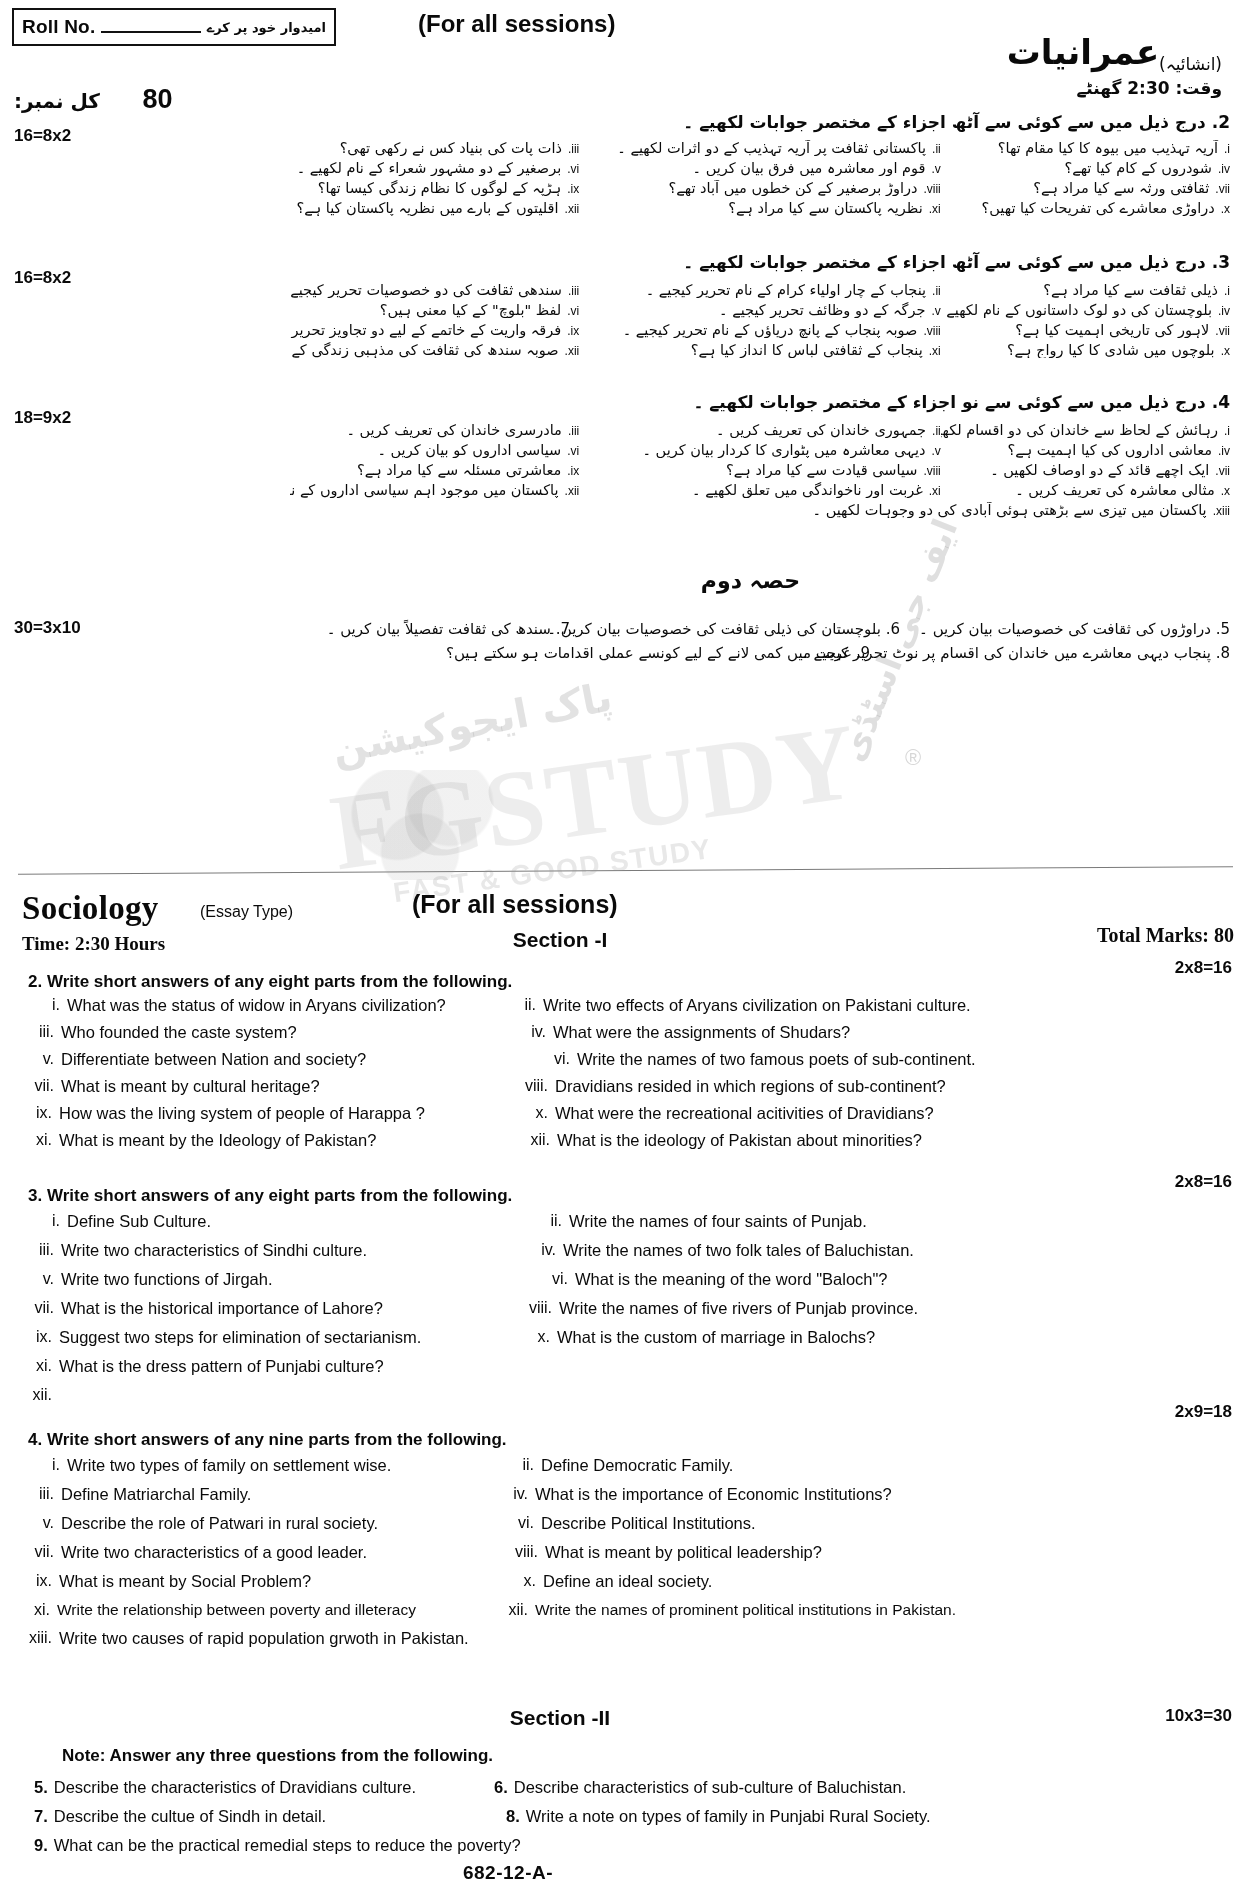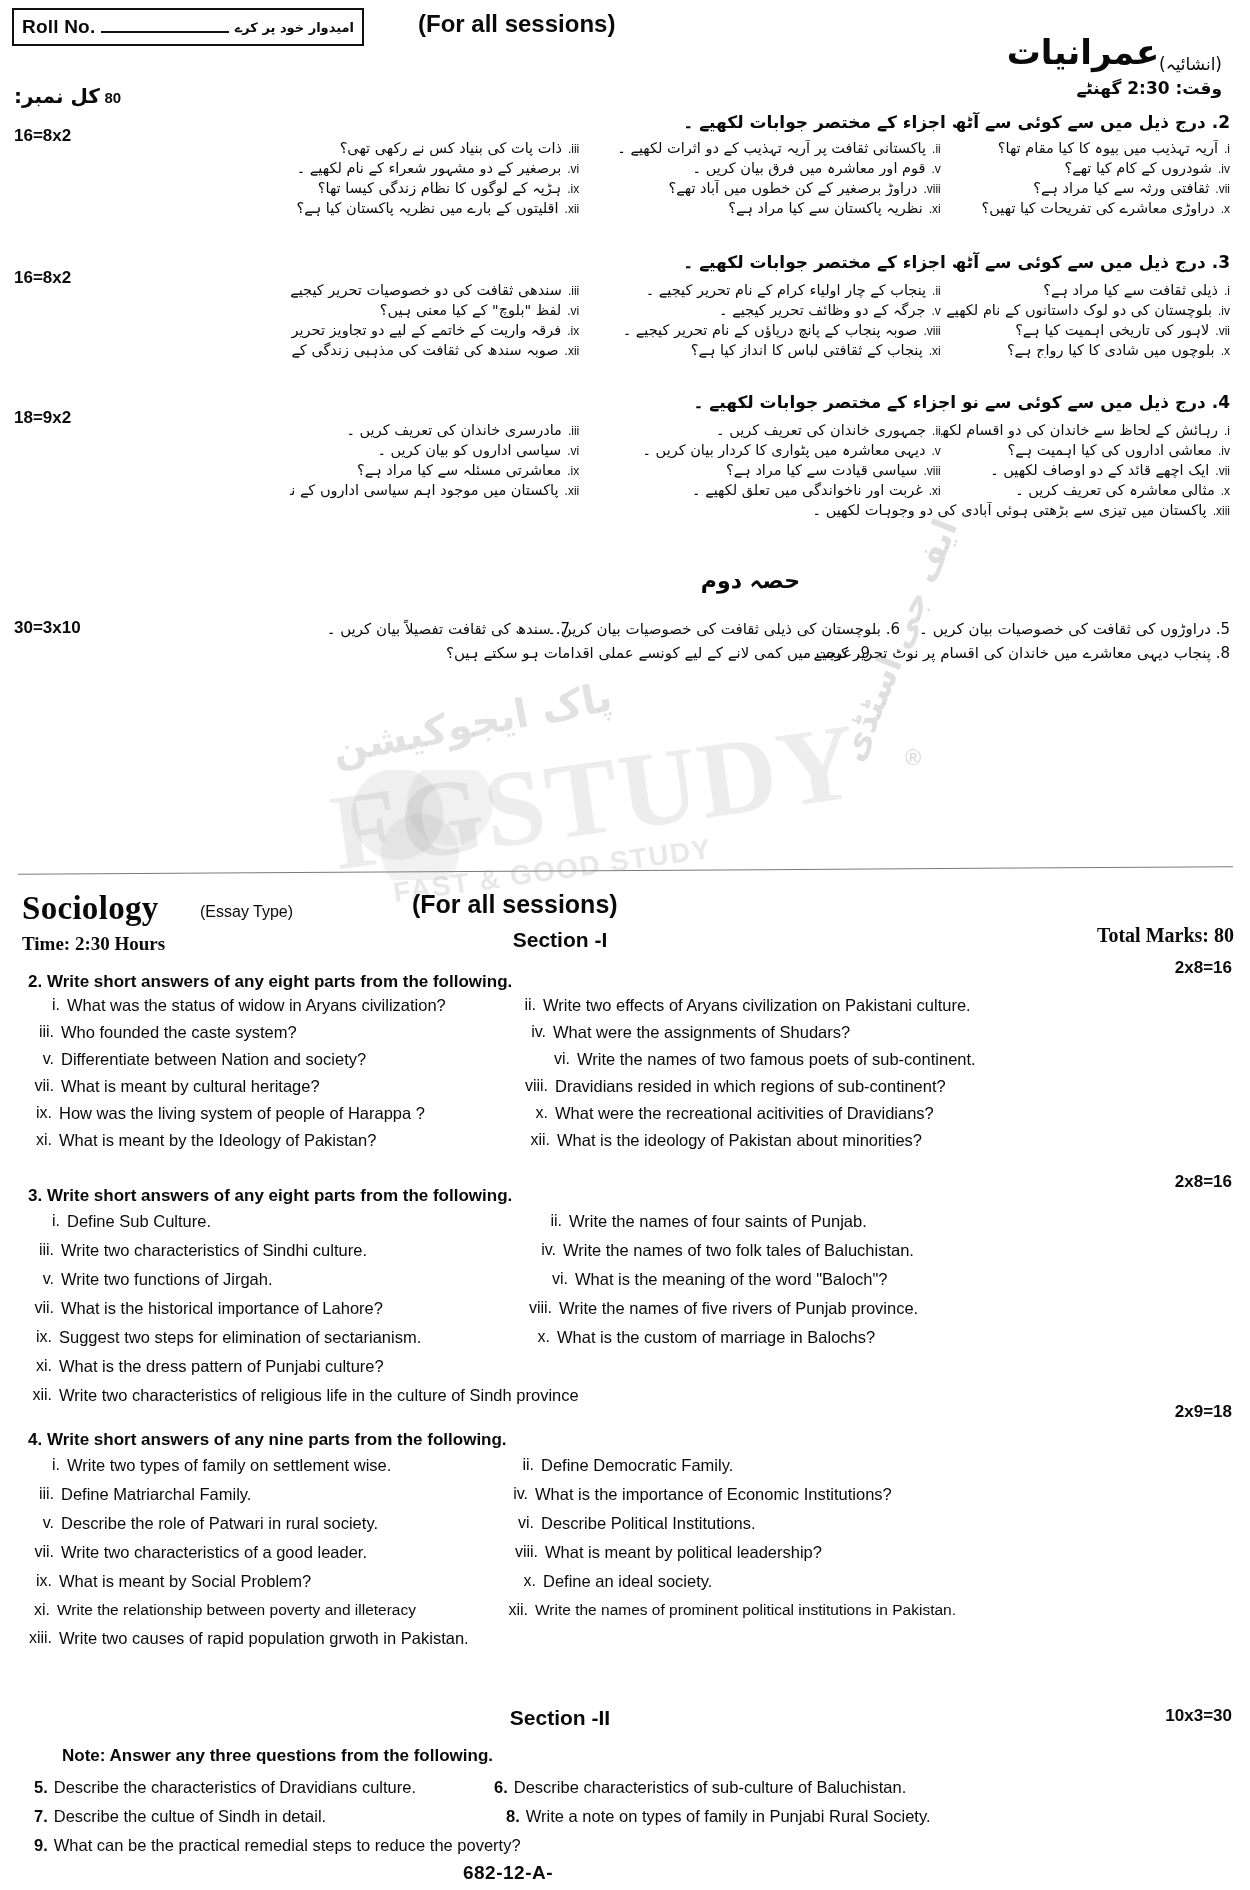--- a/index.html
+++ b/index.html
@@ -31,7 +31,7 @@
 
   .rollbox {
     position:absolute; left:12px; top:8px;
-    width: 352px; height: 38px;
+    width: 324px; height: 38px;
     border: 2px solid #111;
     display:flex; align-items:center;
     padding: 0 8px;

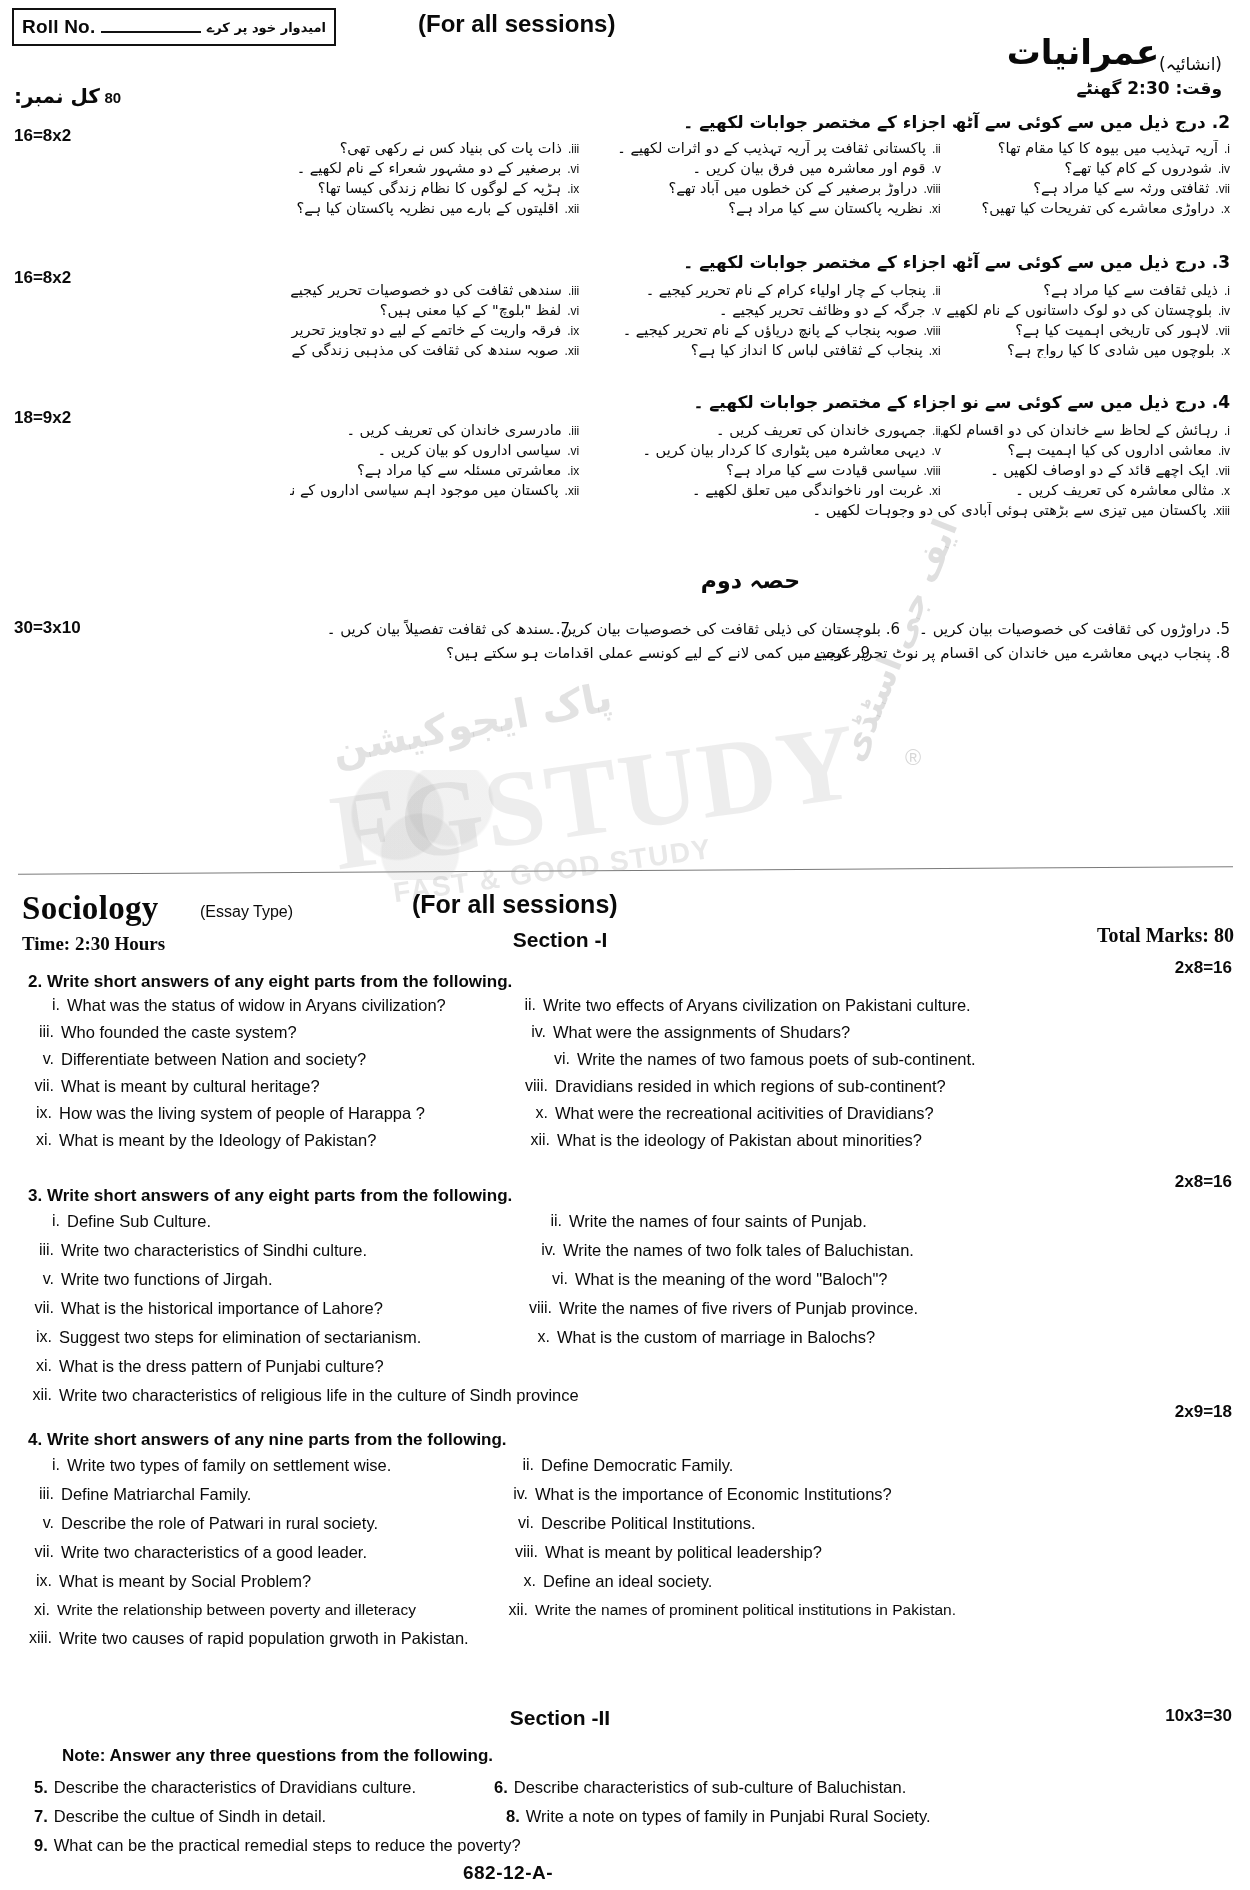--- a/index.html
+++ b/index.html
@@ -86,7 +86,7 @@
 
   .kul { position:absolute; left:14px; top:84px; direction:rtl; }
   .kul .lbl { font-family:"DejaVu Sans", sans-serif; font-size:20px; font-weight:700; }
-  .kul .num { font-family:"Liberation Sans", sans-serif; font-size:15px; font-weight:700; }
+  .kul .num { font-family:"Liberation Sans", sans-serif; font-size:27px; font-weight:700;margin-left:38px; }
 
   .marks-l { position:absolute; left:14px; font-family:"Liberation Sans", sans-serif; font-weight:700; font-size:17px; }
 

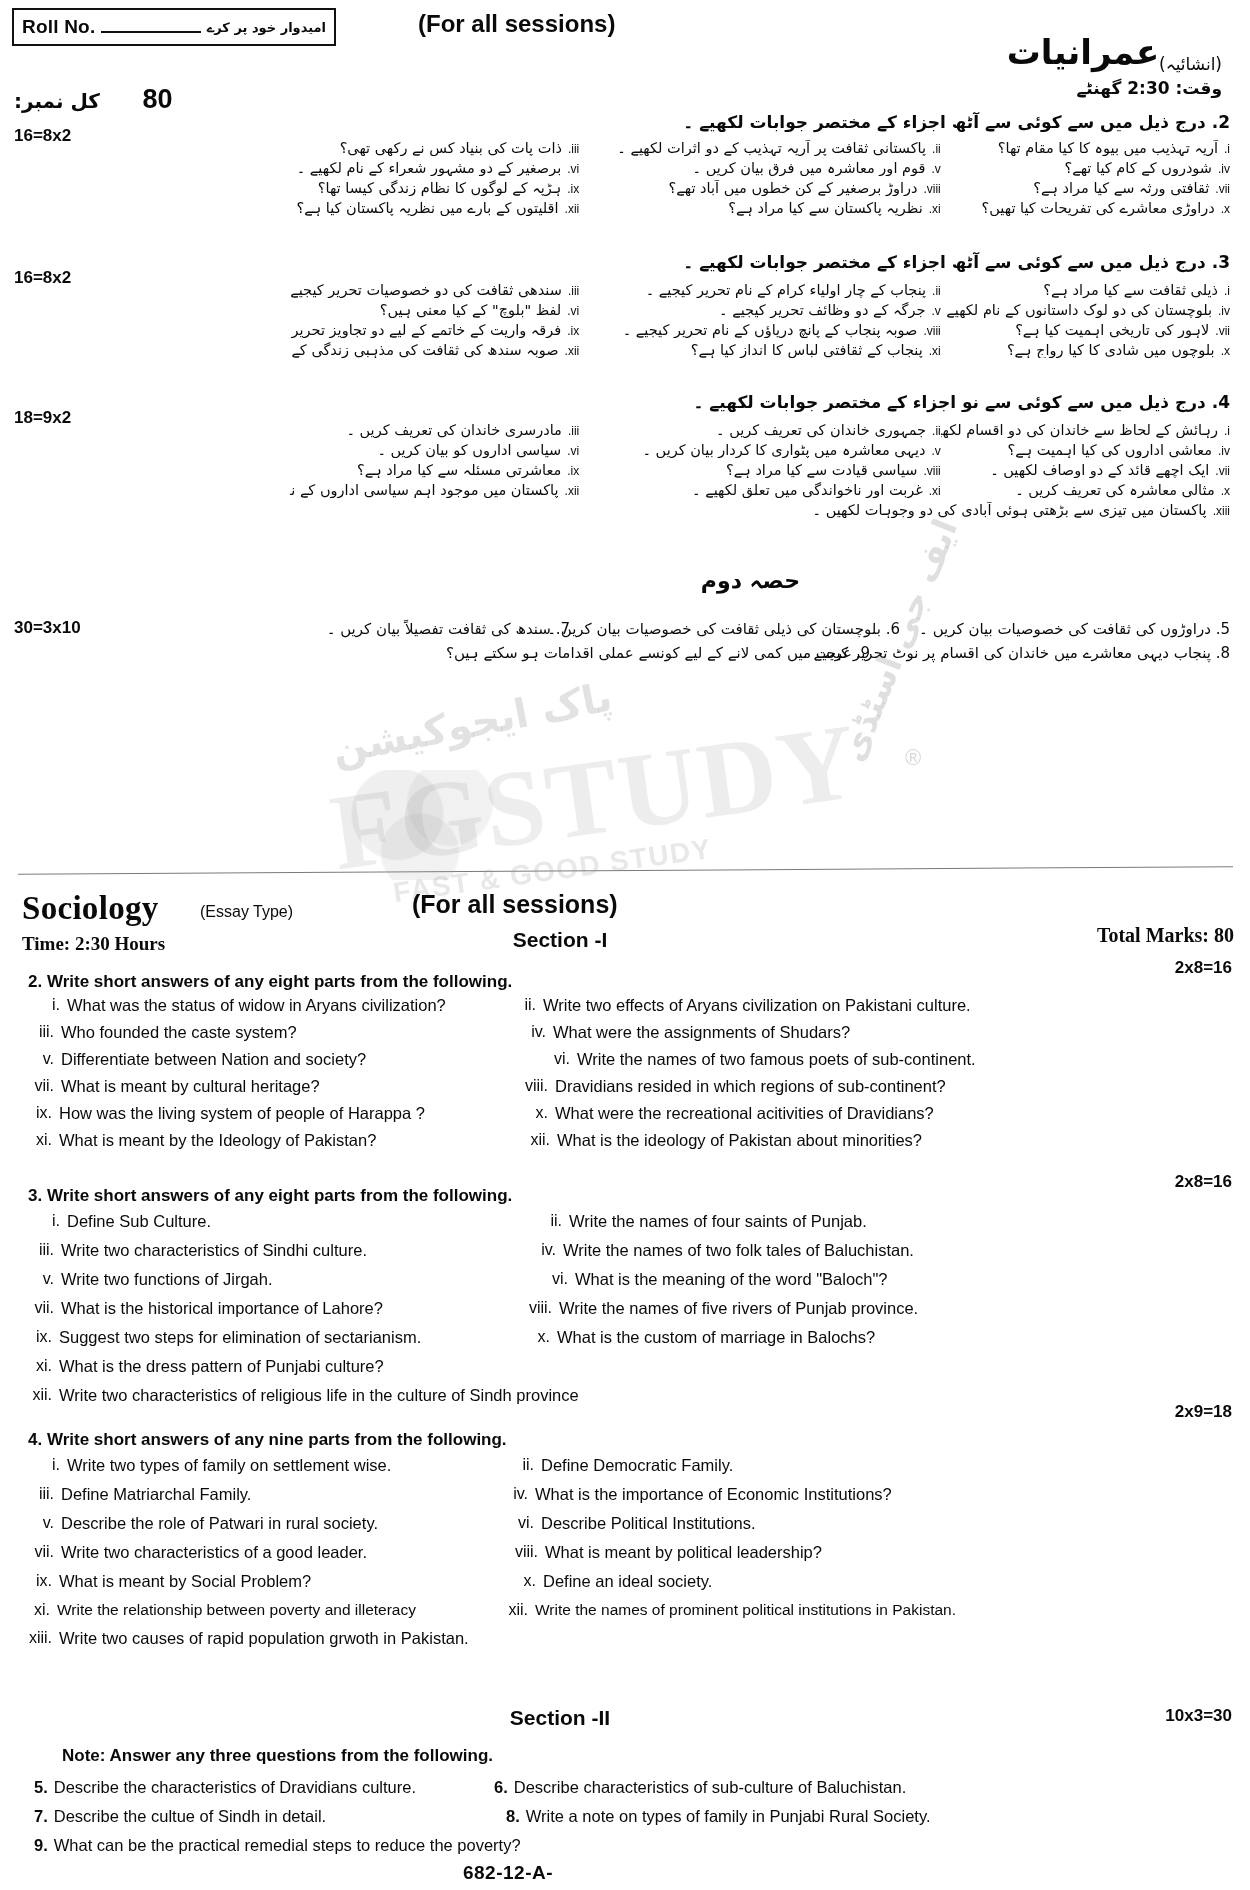--- a/index.html
+++ b/index.html
@@ -494,7 +494,6 @@
         <div class="irow" style="margin-top:10px;">
           <div class="icell" style="padding-left:18px;">
               <span class="rn" style="width:34px;">xii.</span>
-              <span class="tx">Write two characteristics of religious life in the culture of Sindh province</span>
             </div>
         </div>
       </div>

